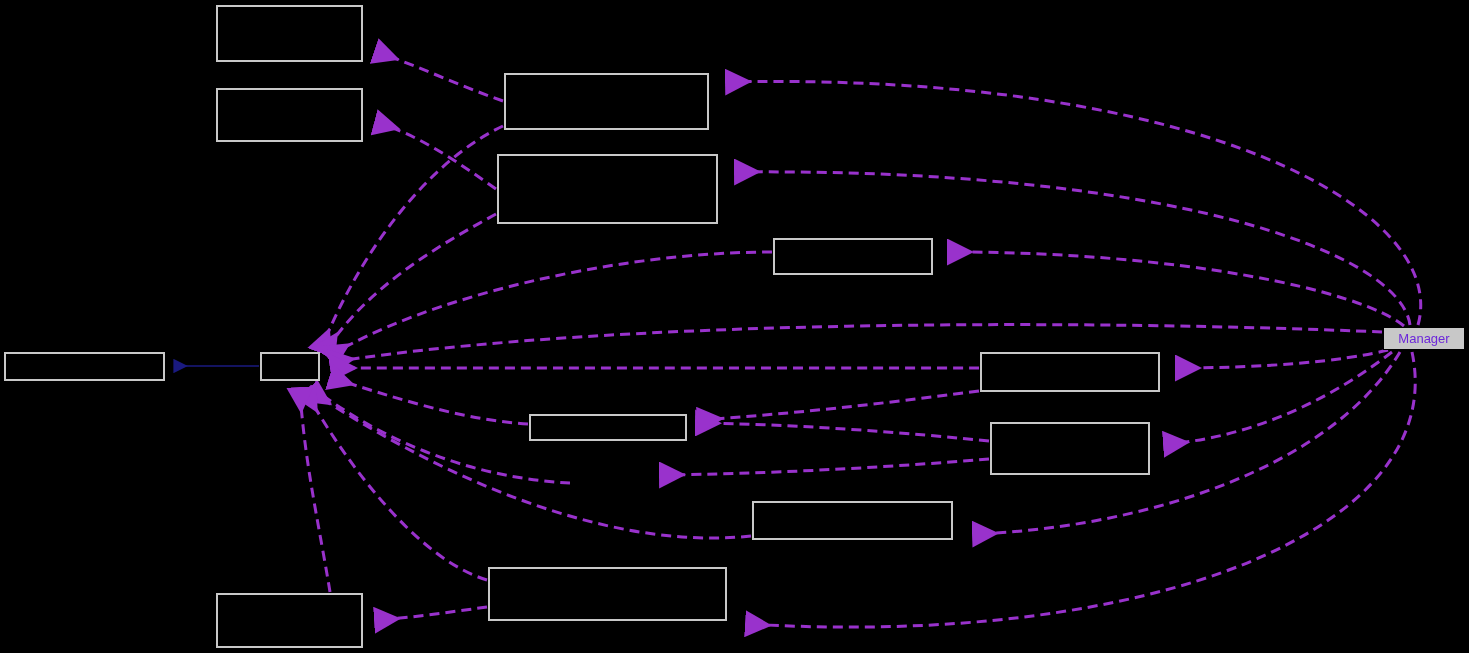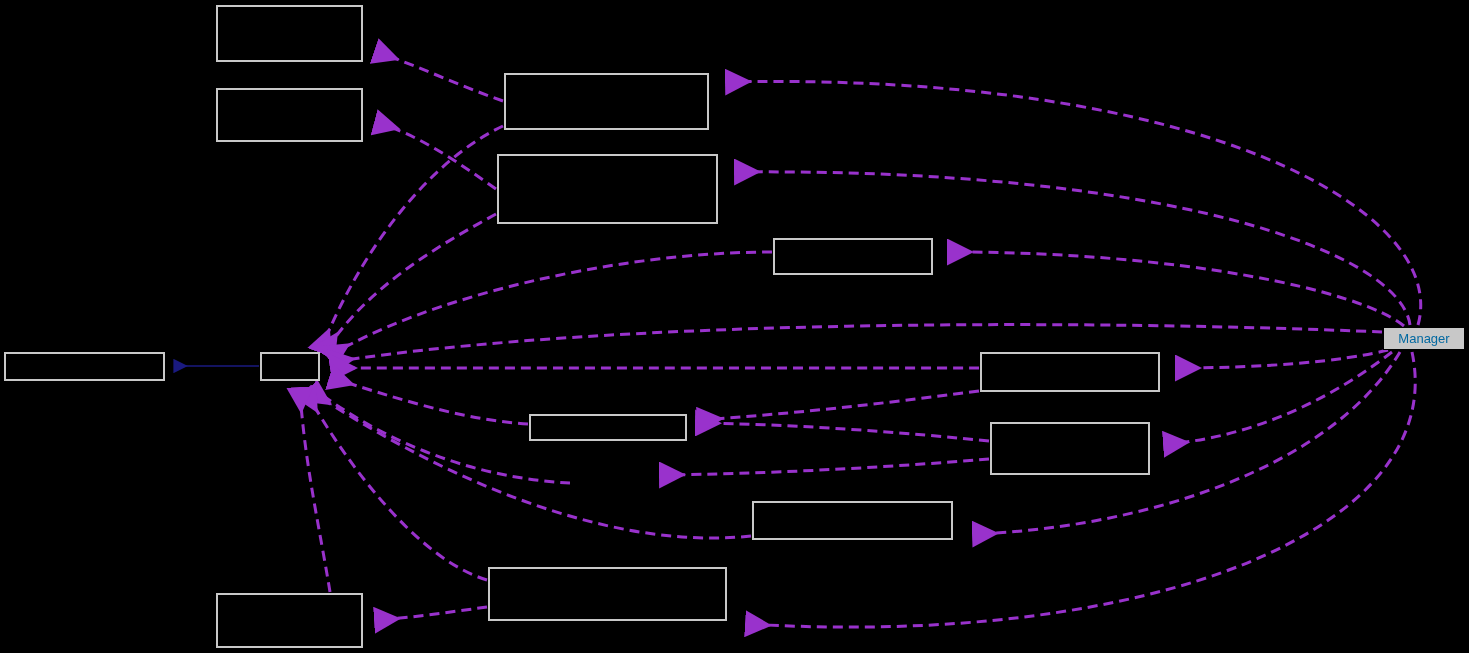--- a/index.html
+++ b/index.html
@@ -37,7 +37,7 @@
   .node-box.filled{
     border:1px solid #000000;
     background:#c8c8c8;
-    color:#0369a1;
+    color:#6d28d9;
     font-size:13px;
   }
   .node-label{

